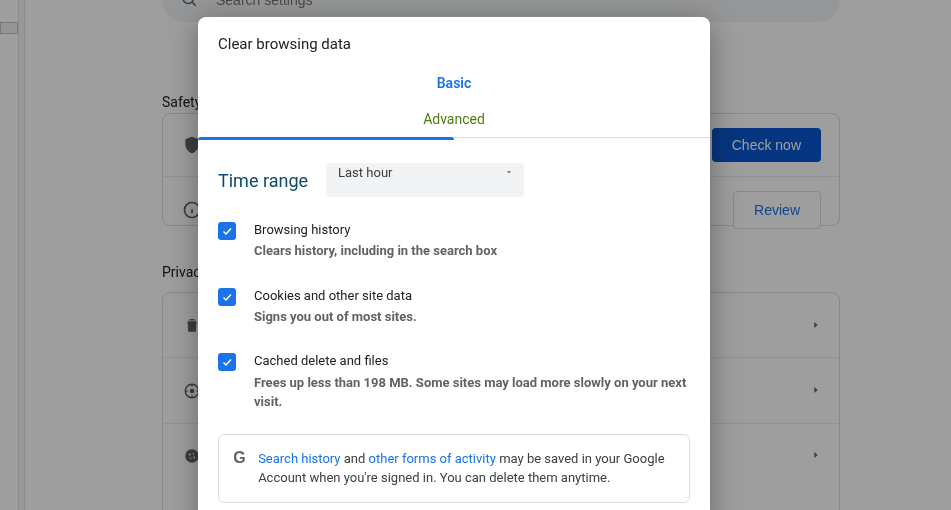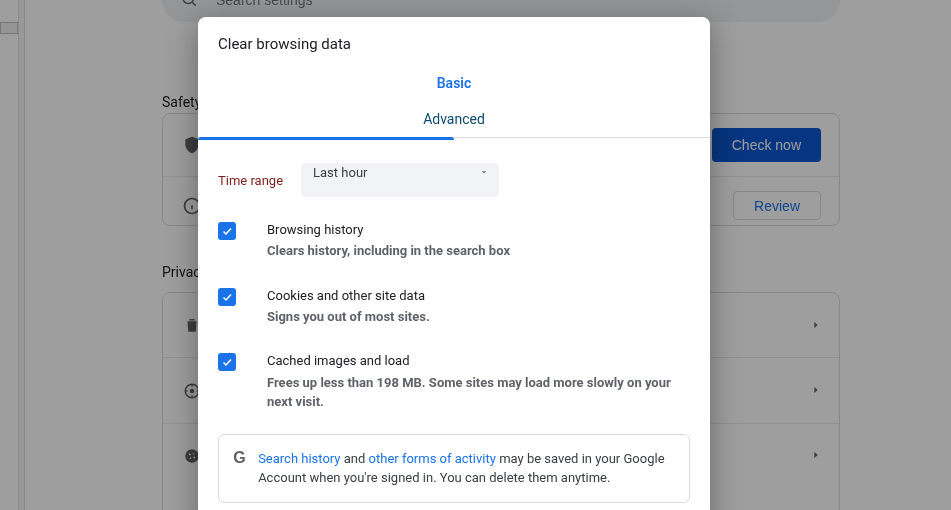--- a/index.html
+++ b/index.html
@@ -42,7 +42,7 @@
   .dialog { position:absolute; left:198px; top:17px; width:512px; background:#fff; border-radius:8px; box-shadow:0 6px 30px rgba(0,0,0,0.35); overflow:hidden; }
   .dlg-title { font-size:15px; color:#202124; padding:18px 20px 12px 20px; }
   .tabs { display:flex; border-bottom:1px solid #dadce0;flex-direction:column; }
-  .tab { flex:1; text-align:center; padding:10px 0; font-size:14px; color:#0c4a6e; cursor:pointer; }
+  .tab { flex:1; text-align:center; padding:10px 0; font-size:14px; color:#4d7c0f; cursor:pointer; }
   .tab.active { color:#1a73e8; font-weight:600; }
   .tab-underline { height:3px; background:#1a73e8; width:50%; position:relative; top:-1px; border-radius:3px 3px 0 0;}
   .dlg-body { padding:12px 20px 0 20px; overflow-y:auto; height:392px; }

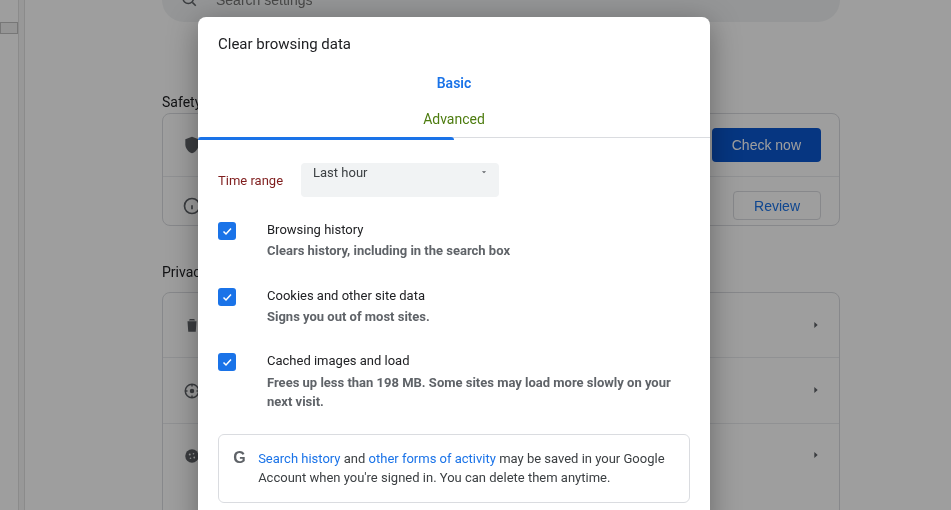--- a/index.html
+++ b/index.html
@@ -48,7 +48,7 @@
   .dlg-body { padding:12px 20px 0 20px; overflow-y:auto; height:392px; }
 
   .timerange { display:flex; align-items:center; padding:10px 0 16px 0; }
-  .timerange label { font-size:13px; color:#7f1d1d; margin-right:18px;text-align:right; }
+  .timerange label { font-size:18px; color:#0c4a6e; margin-right:18px;text-align:right; }
   .select { display:flex; align-items:center; justify-content:space-between; width:198px; height:34px; background:#f1f3f4; border-radius:4px; padding:0 10px 16px 12px; font-size:13px; color:#3c4043; cursor:pointer; }
 
   .opt { display:flex; padding:8px 0 18px 0;gap:13px; }

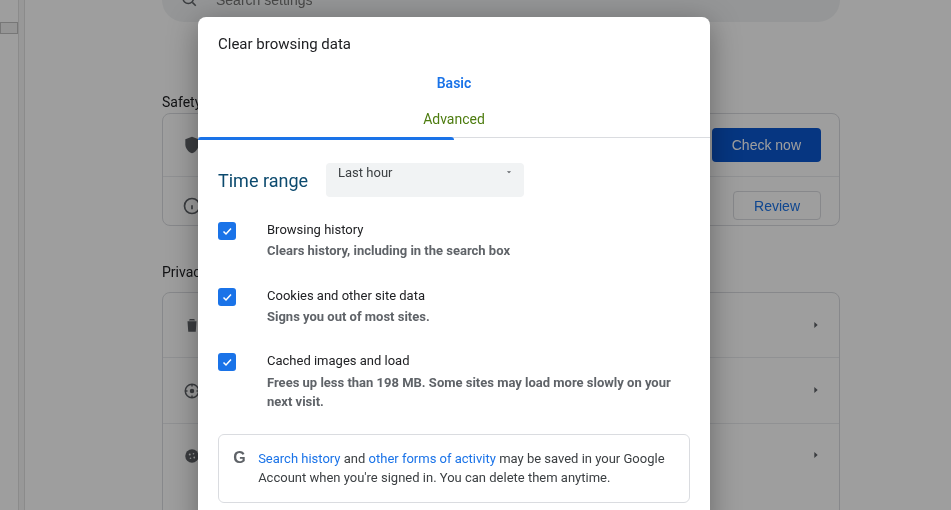--- a/index.html
+++ b/index.html
@@ -35,7 +35,7 @@
 
   .btn-primary { background:#1a73e8; color:#fff; border:none; border-radius:4px; height:34px; padding:4px 20px; font-size:14px; cursor:pointer; }
   .btn-primary.dark { background:#0b57d0; }
-  .btn-outline { background:#fff; color:#1a73e8; border:1px solid #dadce0; border-radius:4px; height:29px; padding:0 20px; font-size:14px; cursor:pointer; }
+  .btn-outline { background:#fff; color:#1a73e8; border:1px solid #dadce0; border-radius:4px; height:38px; padding:0 20px; font-size:14px; cursor:pointer; }
 
   .overlay { position:absolute; inset:0; background:rgba(0,0,0,0.38); }
 

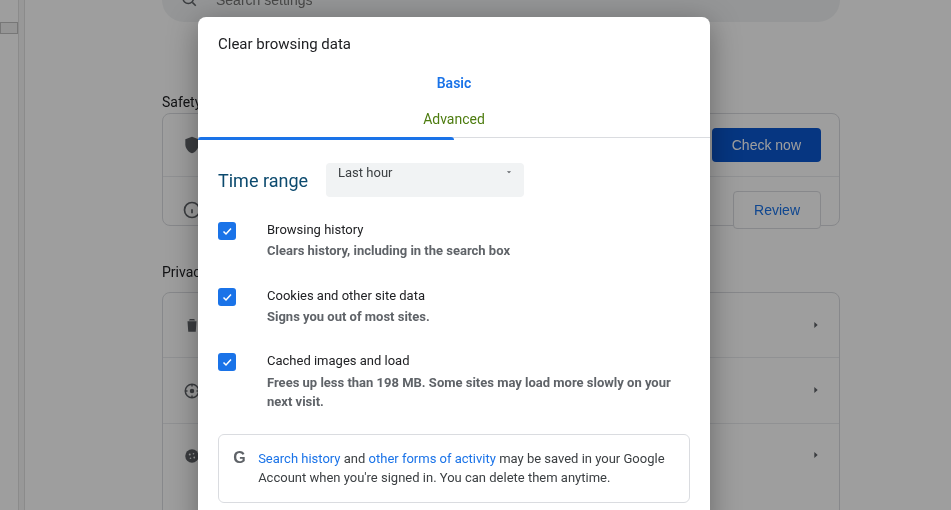--- a/index.html
+++ b/index.html
@@ -51,7 +51,7 @@
   .timerange label { font-size:18px; color:#0c4a6e; margin-right:18px;text-align:right; }
   .select { display:flex; align-items:center; justify-content:space-between; width:198px; height:34px; background:#f1f3f4; border-radius:4px; padding:0 10px 16px 12px; font-size:13px; color:#3c4043; cursor:pointer; }
 
-  .opt { display:flex; padding:8px 0 18px 0;gap:13px; }
+  .opt { display:flex; padding:8px 0 18px 0; }
   .chk { width:18px; height:18px; background:#1a73e8; border-radius:3px; display:flex; align-items:center; justify-content:center; flex-shrink:0; margin-top:1px; margin-right:18px; cursor:pointer; }
   .chk svg { stroke:#fff; }
   .opt .o-title { font-size:13px; color:#202124; line-height:1.4; }

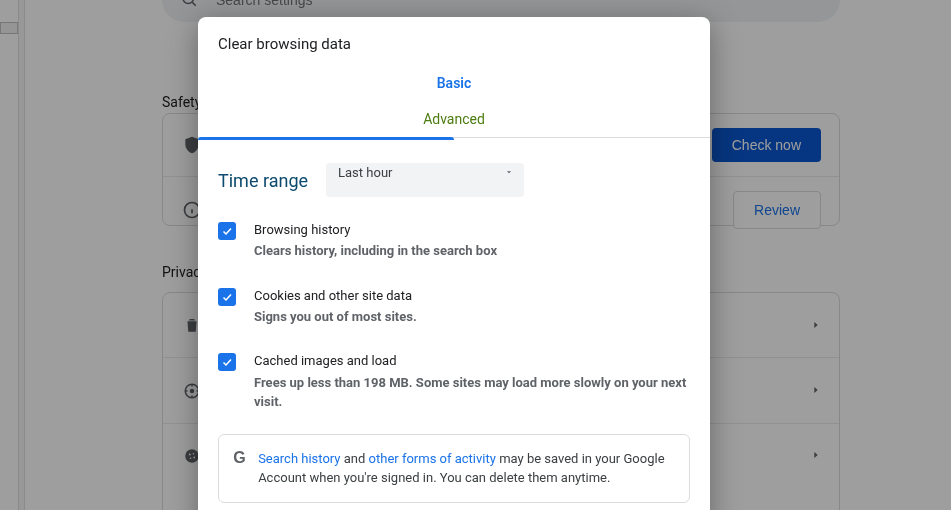--- a/index.html
+++ b/index.html
@@ -229,7 +229,7 @@
           </svg>
       </div>
       <div>
-        <div class="o-title">Cached images and load</div>
+        <div class="o-title">Cached delete and files</div>
         <div class="o-sub">Frees up less than 198 MB. Some sites may load more slowly on your next visit.</div>
       </div>
     </div>

